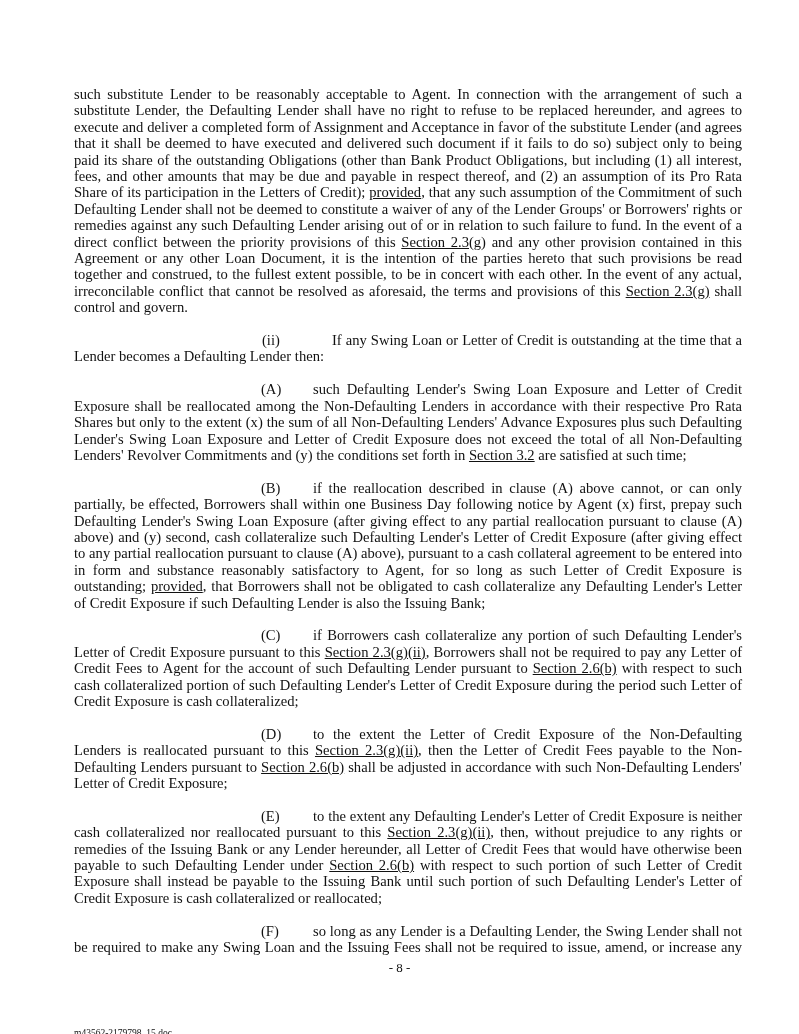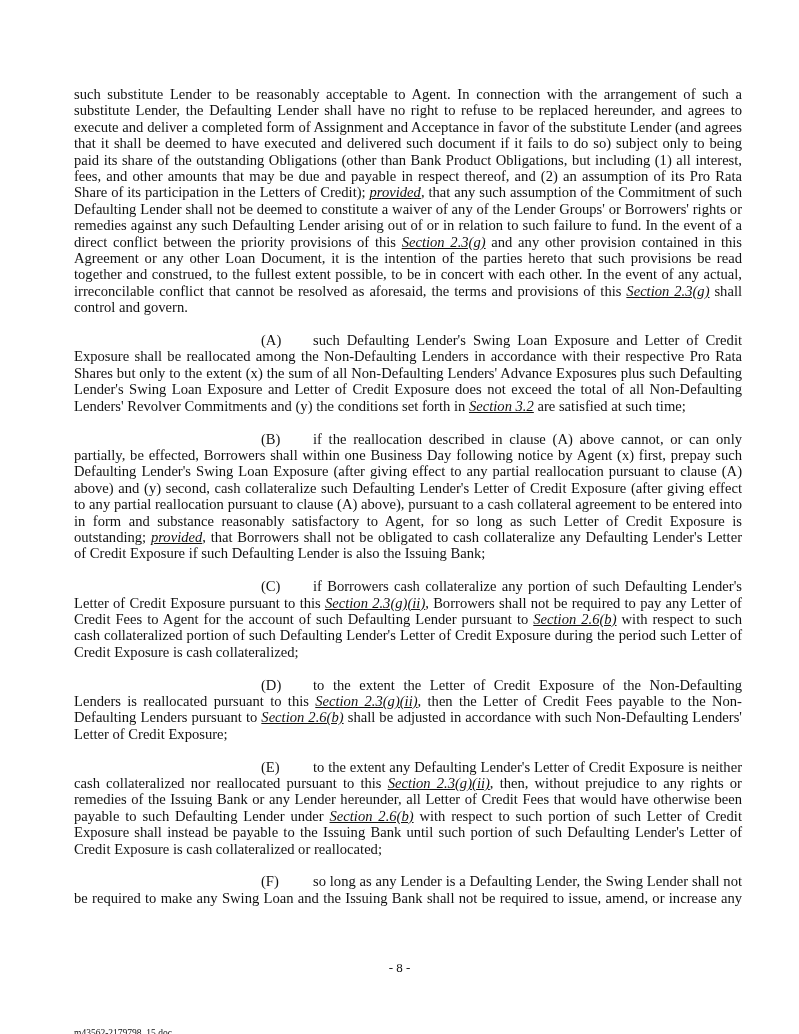--- a/index.html
+++ b/index.html
@@ -15,7 +15,7 @@
   .lbl { display: inline-block; }
   .lbl-ii { width: 70px; text-indent: 0; }
   .lbl-cl { width: 52px; text-indent: 0; }
-  .ul { text-decoration: underline; font-style: italic; }
+  .ul { text-decoration: underline; }
   .footer-page {
     position: absolute; top: 960px; left: 0; width: 799px; text-align: center;
     font-family: "Liberation Serif", serif; font-size: 13px; color: #111;

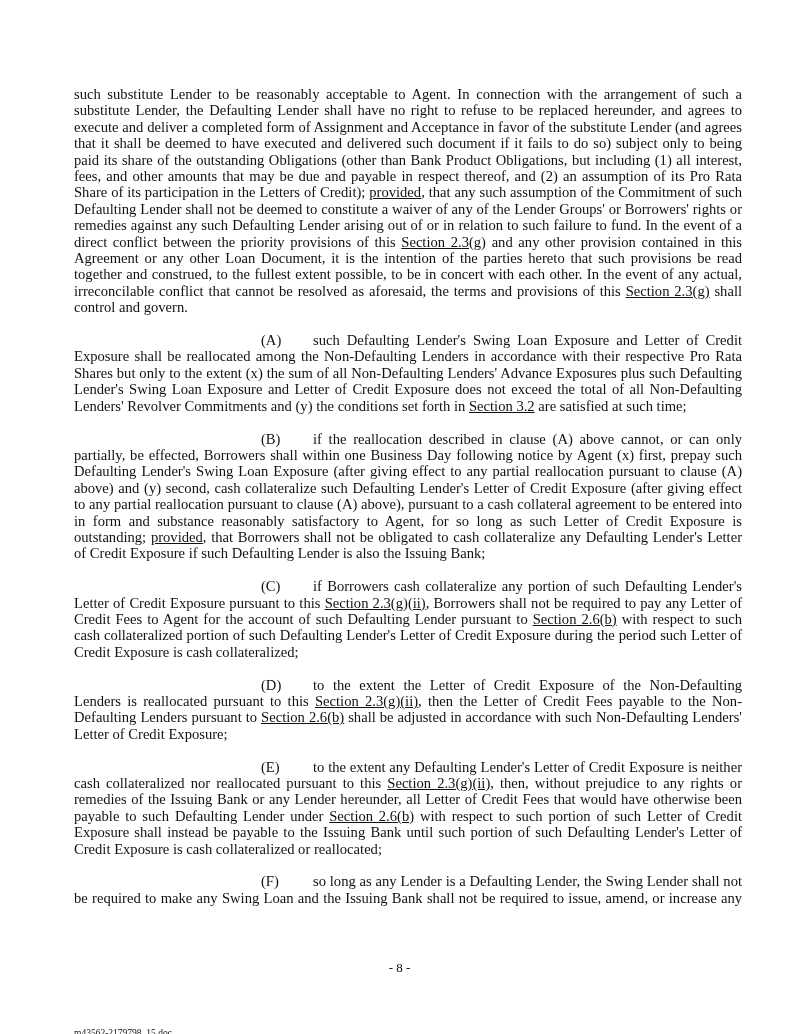--- a/index.html
+++ b/index.html
@@ -32,6 +32,7 @@
 
   <p class="para"><span>such substitute Lender to be reasonably acceptable to Agent.  In connection with the arrangement of such a substitute Lender, the Defaulting Lender shall have no right to refuse to be replaced hereunder, and agrees to execute and deliver a completed form of Assignment and Acceptance in favor of the substitute Lender (and agrees that it shall be deemed to have executed and delivered such document if it fails to do so) subject only to being paid its share of the outstanding Obligations (other than Bank Product Obligations, but including (1) all interest, fees, and other amounts that may be due and payable in respect thereof, and (2) an assumption of its Pro Rata Share of its participation in the Letters of Credit); </span><span class="ul">provided</span><span>, that any such assumption of the Commitment of such Defaulting Lender shall not be deemed to constitute a waiver of any of the Lender Groups' or Borrowers' rights or remedies against any such Defaulting Lender arising out of or in relation to such failure to fund.  In the event of a direct conflict between the priority provisions of this </span><span class="ul">Section 2.3(g)</span><span> and any other provision contained in this Agreement or any other Loan Document, it is the intention of the parties hereto that such provisions be read together and construed, to the fullest extent possible, to be in concert with each other.  In the event of any actual, irreconcilable conflict that cannot be resolved as aforesaid, the terms and provisions of this </span><span class="ul">Section 2.3(g)</span><span> shall control and govern.</span></p>
 
+  <p class="para indent-ii" style="text-indent:188px"><span class="lbl lbl-ii">(ii)</span><span>If any Swing Loan or Letter of Credit is outstanding at the time that a Lender becomes a Defaulting Lender then:</span></p>
 
   <p class="para indent-cl"><span class="lbl lbl-cl">(A)</span><span>such Defaulting Lender's Swing Loan Exposure and Letter of Credit Exposure shall be reallocated among the Non-Defaulting Lenders in accordance with their respective Pro Rata Shares but only to the extent (x) the sum of all Non-Defaulting Lenders' Advance Exposures plus such Defaulting Lender's Swing Loan Exposure and Letter of Credit Exposure does not exceed the total of all Non-Defaulting Lenders' Revolver Commitments and (y) the conditions set forth in </span><span class="ul">Section 3.2</span><span> are satisfied at such time;</span></p>
 

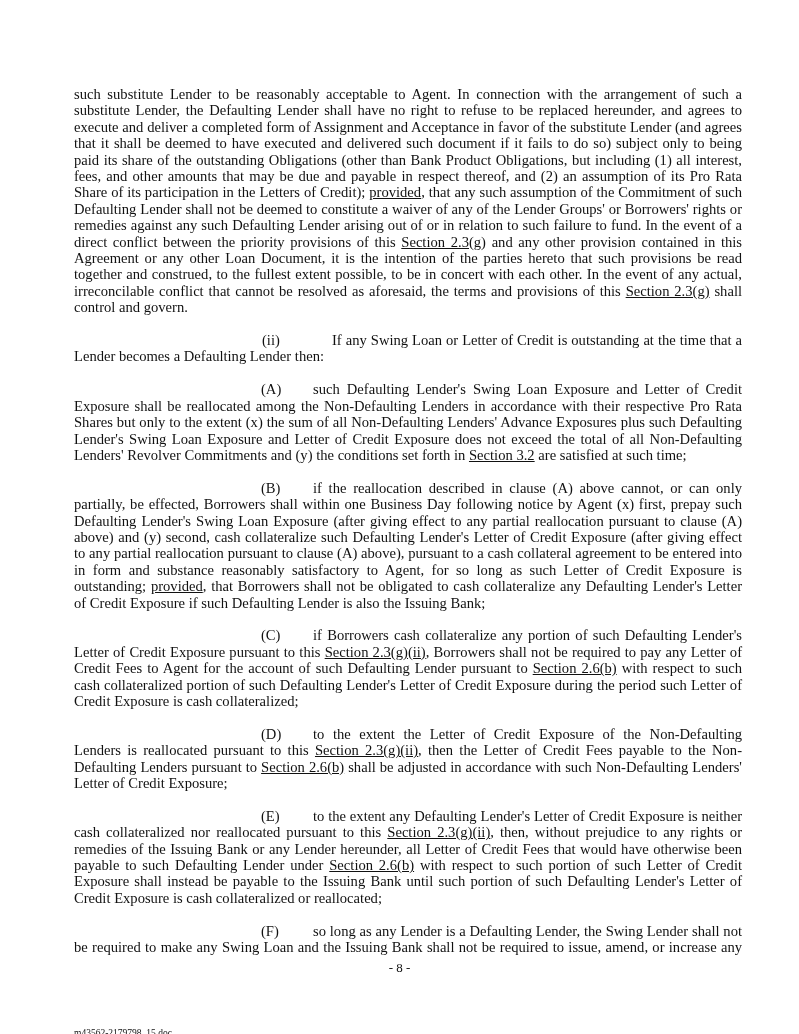--- a/index.html
+++ b/index.html
@@ -44,7 +44,7 @@
 
   <p class="para indent-cl"><span class="lbl lbl-cl">(E)</span><span>to the extent any Defaulting Lender's Letter of Credit Exposure is neither cash collateralized nor reallocated pursuant to this </span><span class="ul">Section 2.3(g)(ii)</span><span>, then, without prejudice to any rights or remedies of the Issuing Bank or any Lender hereunder, all Letter of Credit Fees that would have otherwise been payable to such Defaulting Lender under </span><span class="ul">Section 2.6(b)</span><span> with respect to such portion of such Letter of Credit Exposure shall instead be payable to the Issuing Bank until such portion of such Defaulting Lender's Letter of Credit Exposure is cash collateralized or reallocated;</span></p>
 
-  <p class="para indent-cl" style="text-align-last: justify;"><span class="lbl lbl-cl">(F)</span><span>so long as any Lender is a Defaulting Lender, the Swing Lender shall not be required to make any Swing Loan and the Issuing Bank shall not be required to issue, amend, or increase any</span></p>
+  <p class="para indent-cl" style="text-align-last: justify;"><span class="lbl lbl-cl">(F)</span><span>so long as any Lender is a Defaulting Lender, the Swing Lender shall not be required to make any Swing Loan and the Issuing Fees shall not be required to issue, amend, or increase any</span></p>
 
 </div>
 

